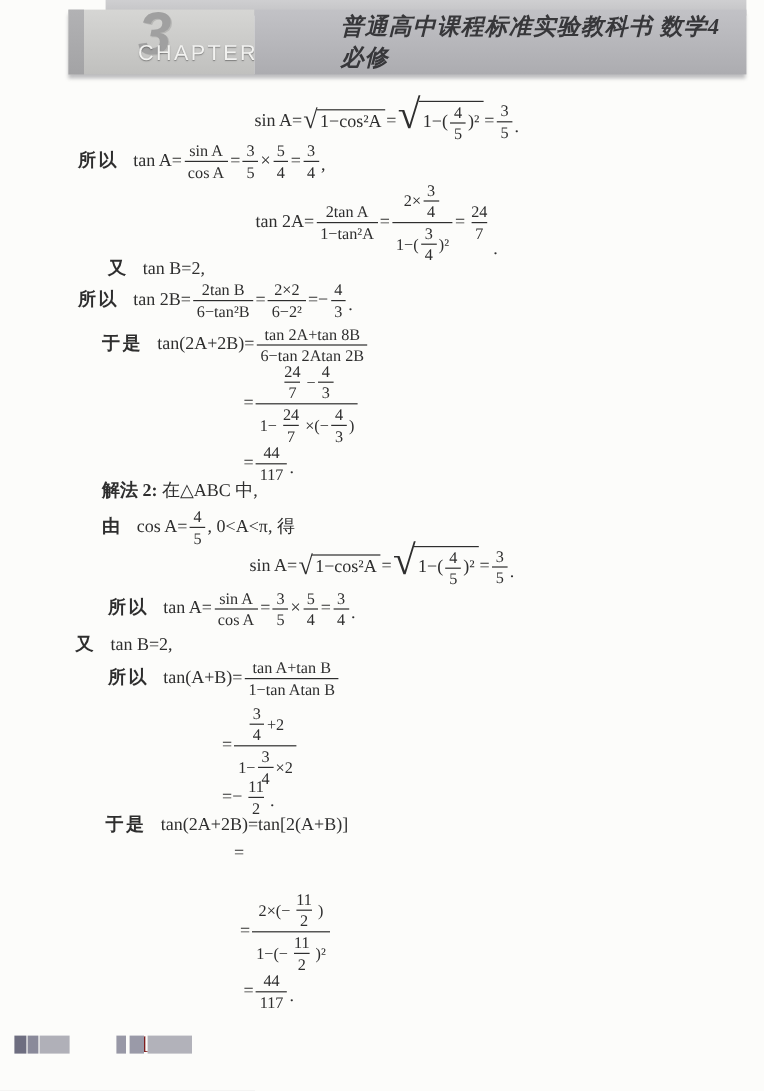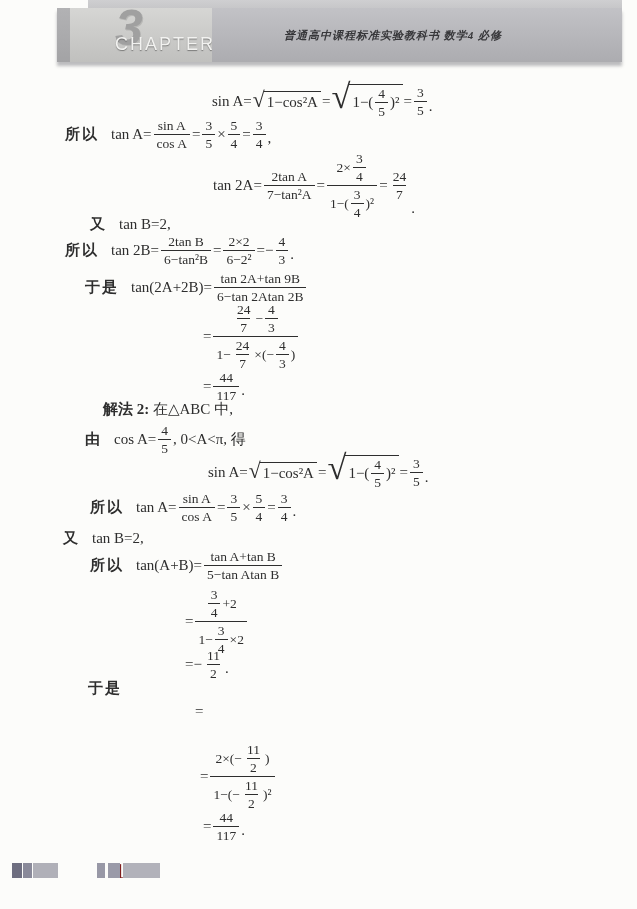--- a/index.html
+++ b/index.html
@@ -28,7 +28,7 @@
     text-shadow:0 1px 1px rgba(60,60,60,.55);margin-left:36px;}
   .banner-right{position:relative;flex:1;height:100%;
     background:linear-gradient(#c2c2c6,#acacb0);display:flex;align-items:center;}
-  .book-title{margin-left:72px;font-size:11px;font-weight:bold;font-style:italic;
+  .book-title{margin-left:72px;font-size:19px;font-weight:bold;font-style:italic;
     color:#37373a;letter-spacing:1px;}
   
   .line{position:absolute;display:flex;align-items:center;

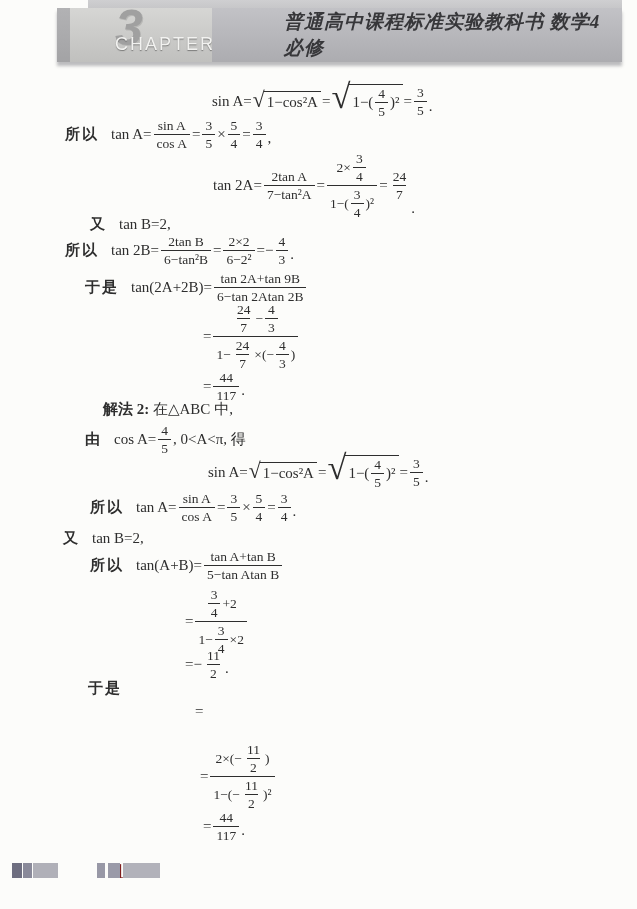--- a/index.html
+++ b/index.html
@@ -92,7 +92,7 @@
 
   <div class="line" style="left:213px;top:151px;">
     <span>tan 2A=</span>
-    <span class="frac"><span class="num">2tan A</span><span class="den">7−tan²A</span></span>
+    <span class="frac"><span class="num">2tan A</span><span class="den">1−tan²A</span></span>
     <span>=</span>
     <span class="frac">
       <span class="num row"><span>2×</span><span class="frac"><span class="num">3</span><span class="den">4</span></span></span>

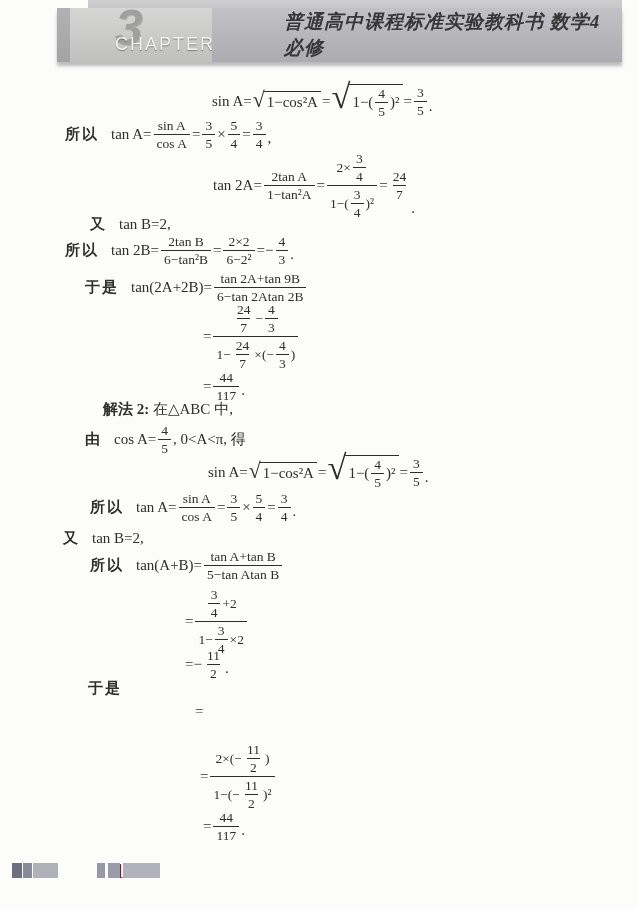--- a/index.html
+++ b/index.html
@@ -122,7 +122,7 @@
   <div class="line" style="left:85px;top:271px;">
     <span class="lbl">于是</span>
     <span>tan(2A+2B)=</span>
-    <span class="frac"><span class="num">tan 2A+tan 9B</span><span class="den">6−tan 2Atan 2B</span></span>
+    <span class="frac"><span class="num">tan 2A+tan 8B</span><span class="den">6−tan 2Atan 2B</span></span>
   </div>
 
   <div class="line" style="left:203px;top:302px;">

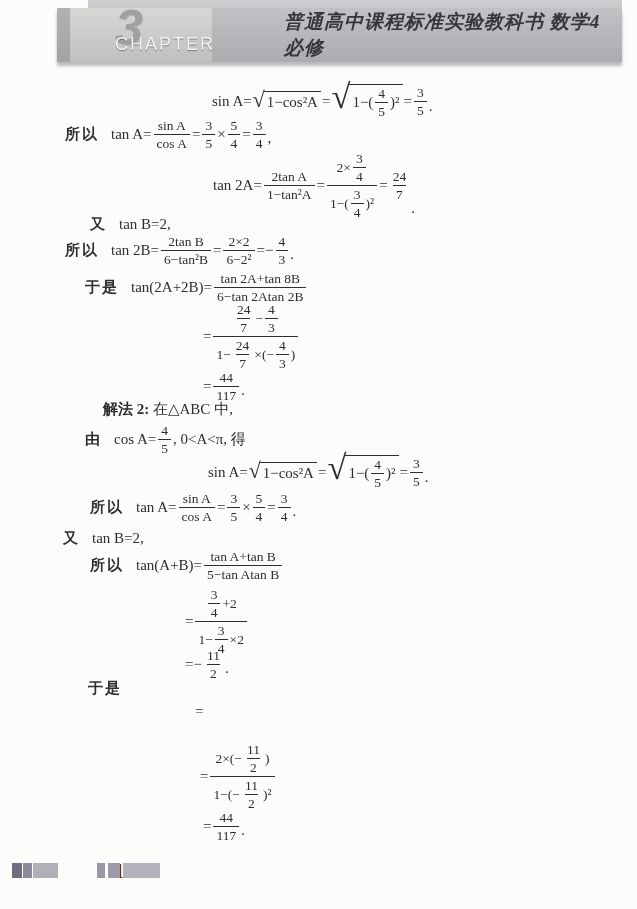--- a/index.html
+++ b/index.html
@@ -149,7 +149,7 @@
     <span class="pe">.</span>
   </div>
 
-  <div class="line" style="left:85px;top:400px;margin-left:18px;">
+  <div class="line" style="left:85px;top:400px;">
     <span class="bold">解法 2:</span>
     <span> 在△ABC 中,</span>
   </div>

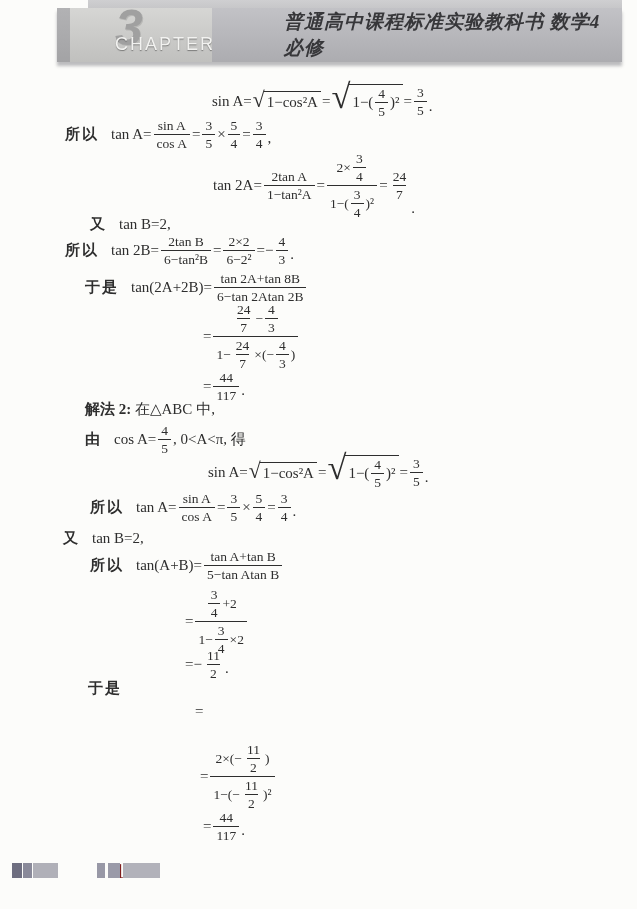--- a/index.html
+++ b/index.html
@@ -192,7 +192,7 @@
   <div class="line" style="left:90px;top:549px;">
     <span class="lbl">所以</span>
     <span>tan(A+B)=</span>
-    <span class="frac"><span class="num">tan A+tan B</span><span class="den">5−tan Atan B</span></span>
+    <span class="frac"><span class="num">tan A+tan B</span><span class="den">1−tan Atan B</span></span>
   </div>
 
   <div class="line" style="left:185px;top:587px;">

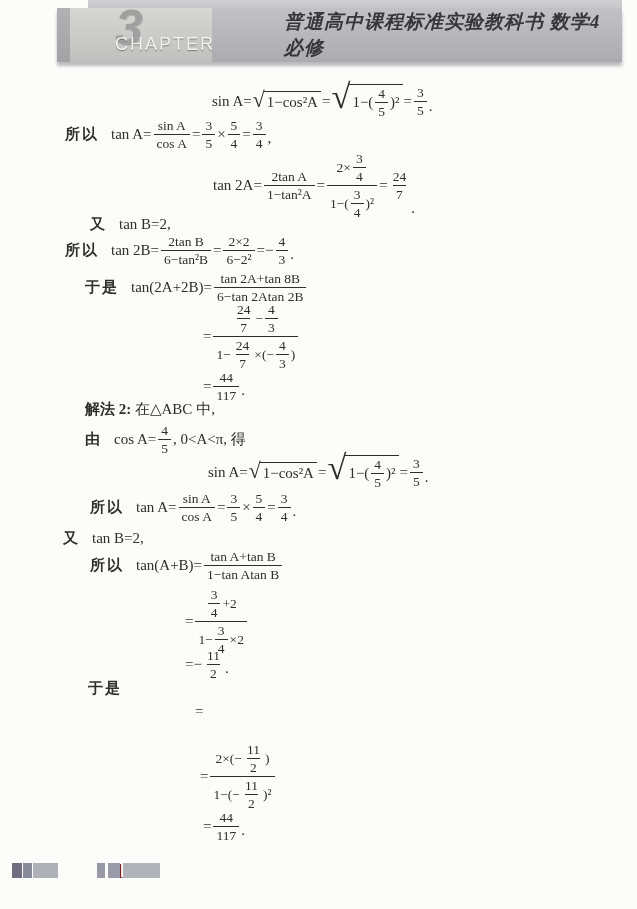--- a/index.html
+++ b/index.html
@@ -218,6 +218,7 @@
 
   <div class="line" style="left:88px;top:679px;">
     <span class="lbl">于是</span>
+    <span>tan(2A+2B)=tan[2(A+B)]</span>
   </div>
 
   <div class="line" style="left:195px;top:702px;">

